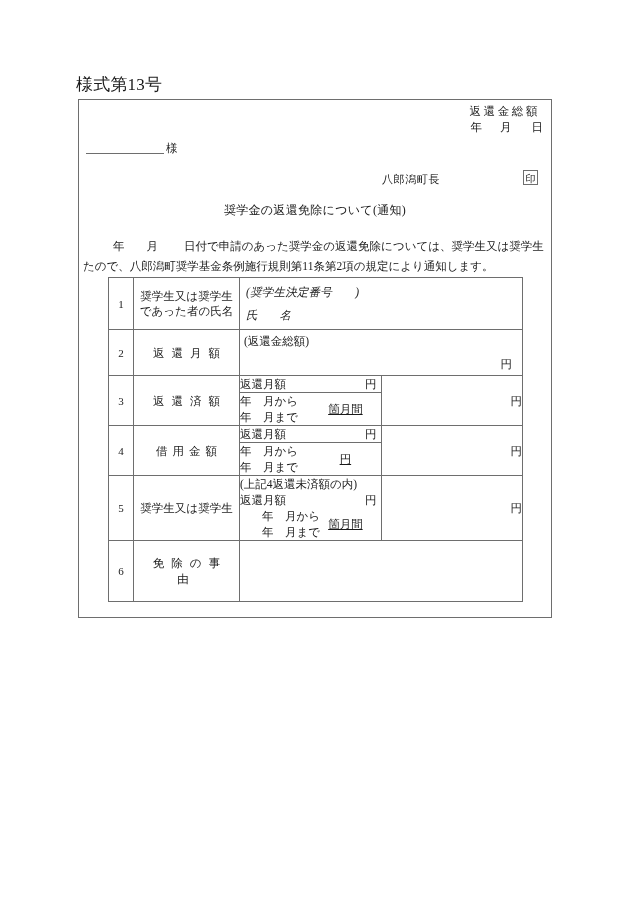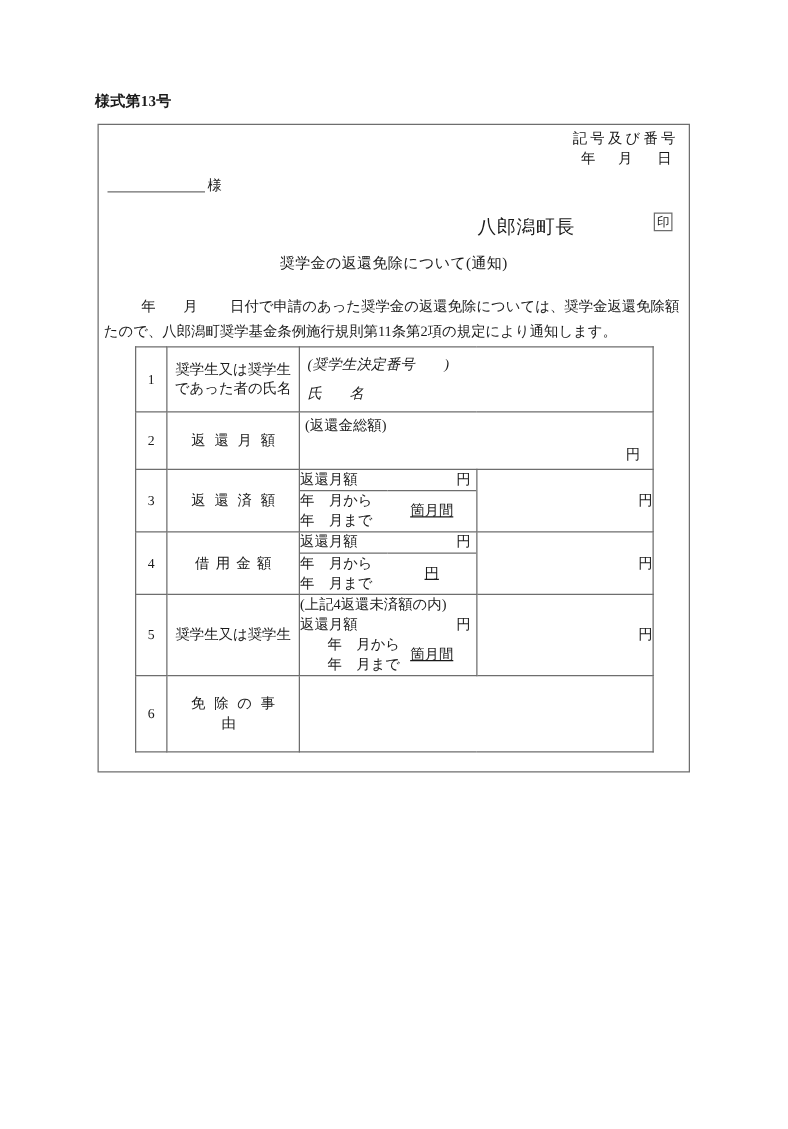--- a/index.html
+++ b/index.html
@@ -25,10 +25,9 @@
     position: absolute;
     left: 76px;
     top: 73px;
-    font-size: 12px;
+    font-size: 17px;
     letter-spacing: 0.2px;
     white-space: nowrap;
-    font-weight: bold;
   }
   
   .frame {

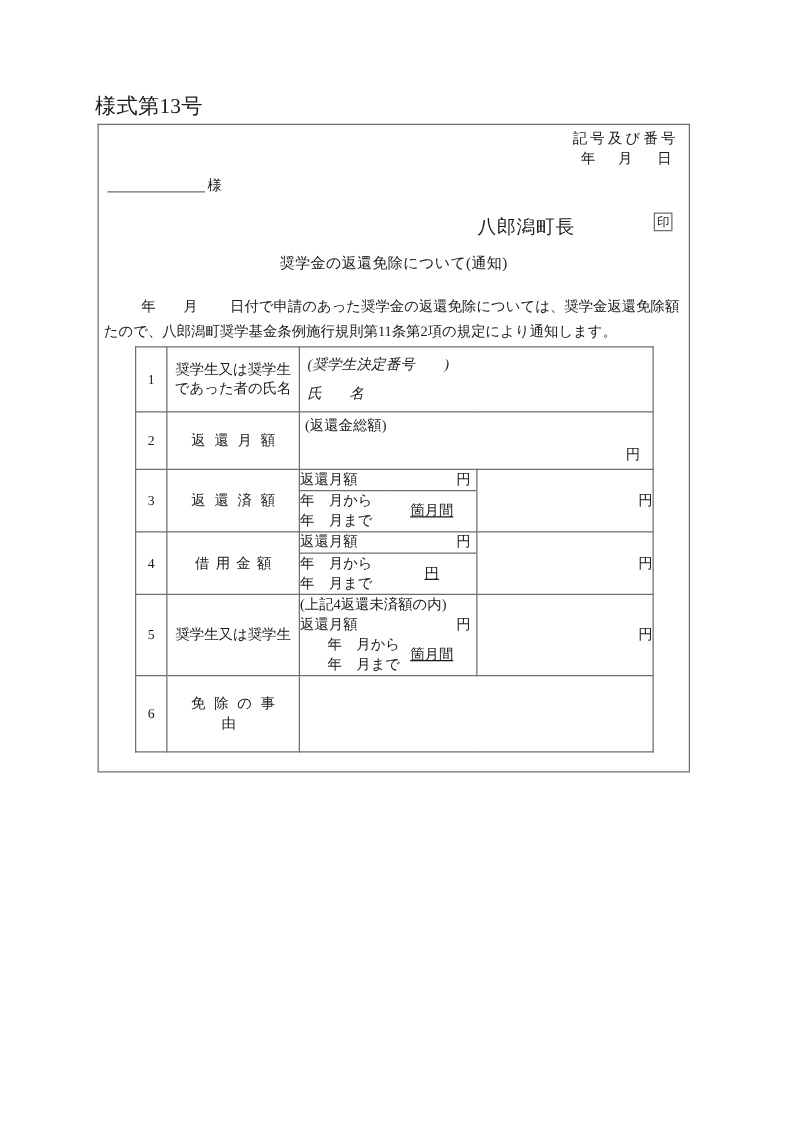--- a/index.html
+++ b/index.html
@@ -223,7 +223,7 @@
   <div class="frame">
 
     <div class="doc-ref">
-      <div class="ref-line">記号及び番号</div>
+      <div class="ref-line">返還金総額</div>
       <div class="date-line">
         <span class="y">年</span><span class="m">月</span><span>日</span>
       </div>

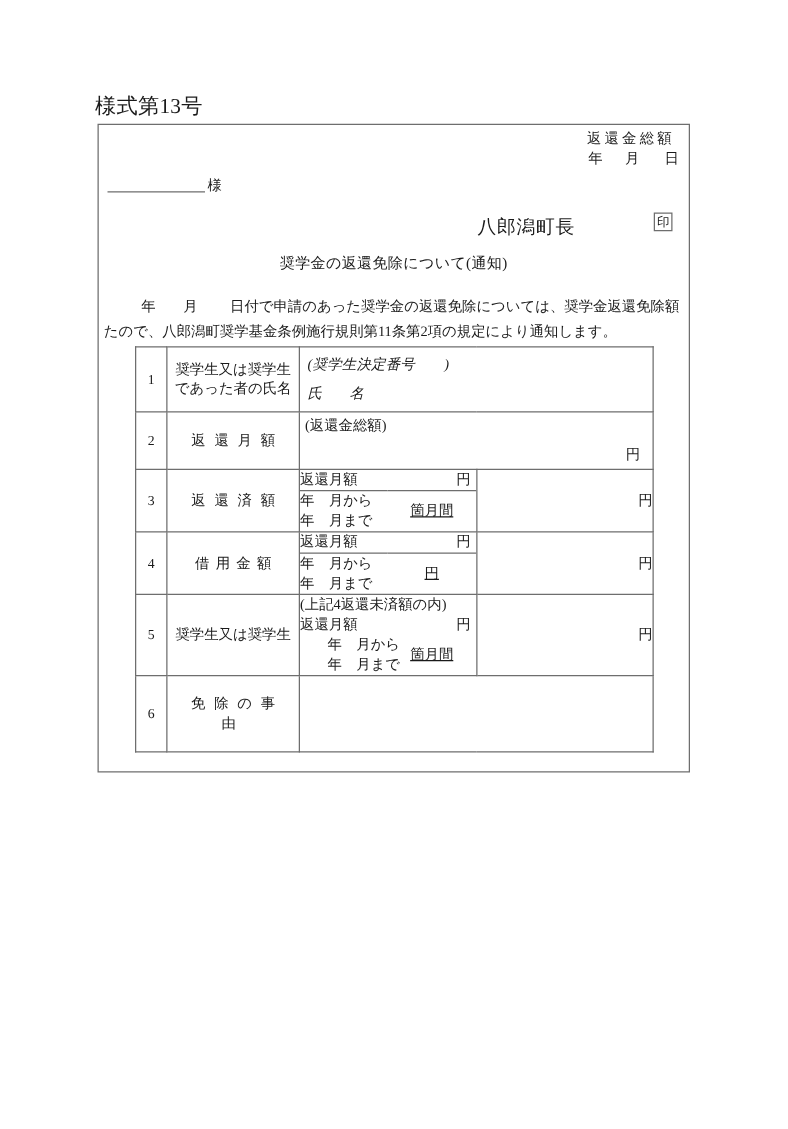--- a/index.html
+++ b/index.html
@@ -81,7 +81,7 @@
     position: absolute;
     left: 303px;
     top: 72px;
-    font-size: 15px;
+    font-size: 11px;
     letter-spacing: 0.6px;
     white-space: nowrap;
   }

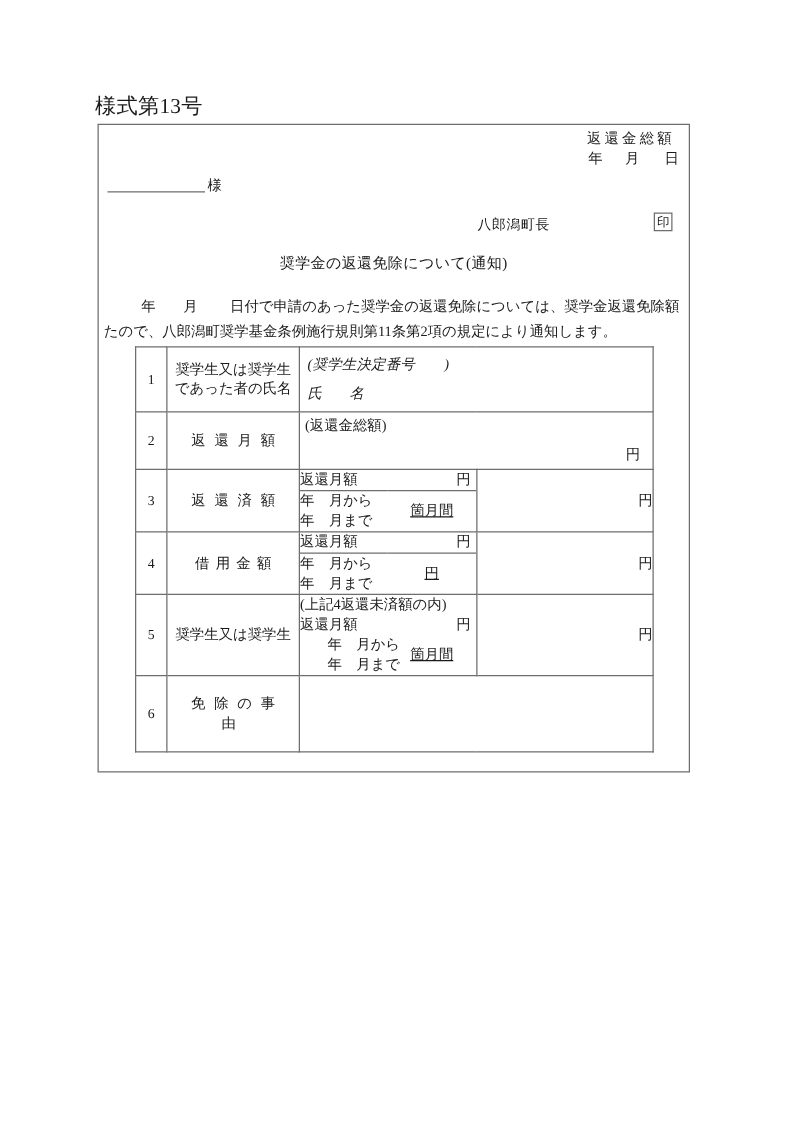--- a/index.html
+++ b/index.html
@@ -239,7 +239,7 @@
     <div class="doc-title">奨学金の返還免除について(通知)</div>
 
     <div class="body-text">
-      <span class="indent"></span><span>年</span><span class="gap-y"></span><span>月</span><span class="gap-m"></span><span>日付で申請のあった奨学金の返還免除については、奨学金返還免除額</span><br>
+      <span class="indent"></span><span>年</span><span class="gap-y"></span><span>月</span><span class="gap-m"></span><span>日付で申請のあった奨学金の返還免除については、奨学生又は奨学生</span><br>
       <span>たので、八郎潟町奨学基金条例施行規則第11条第2項の規定により通知します。</span>
     </div>
 

